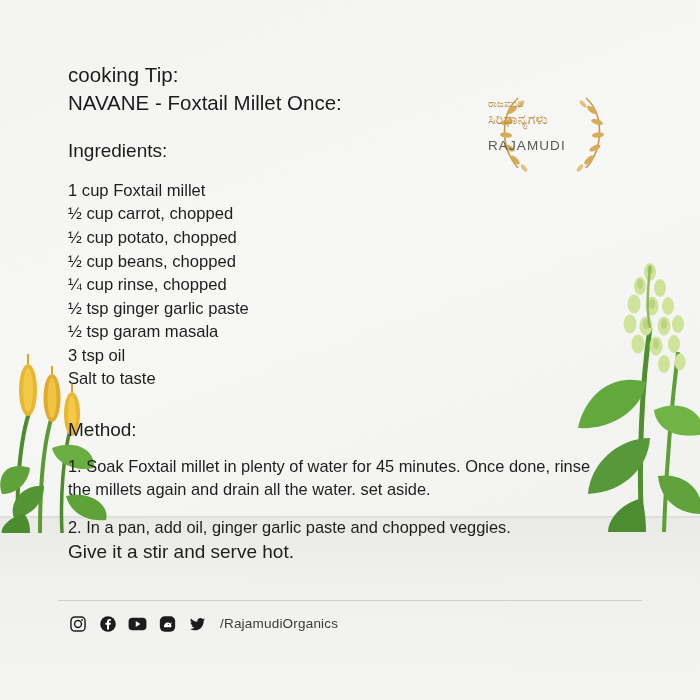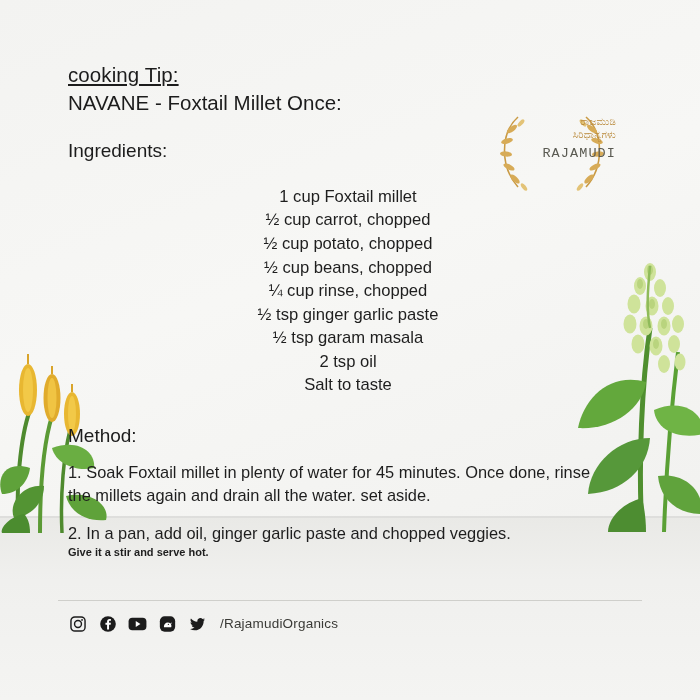--- a/index.html
+++ b/index.html
@@ -58,7 +58,6 @@
     color: #1c1c1c;
     line-height: 1.3;
     letter-spacing: 0.1px;
-    text-decoration: underline;
   }
   .tip-line.first { margin-bottom: 1px; }
   .tip-title {

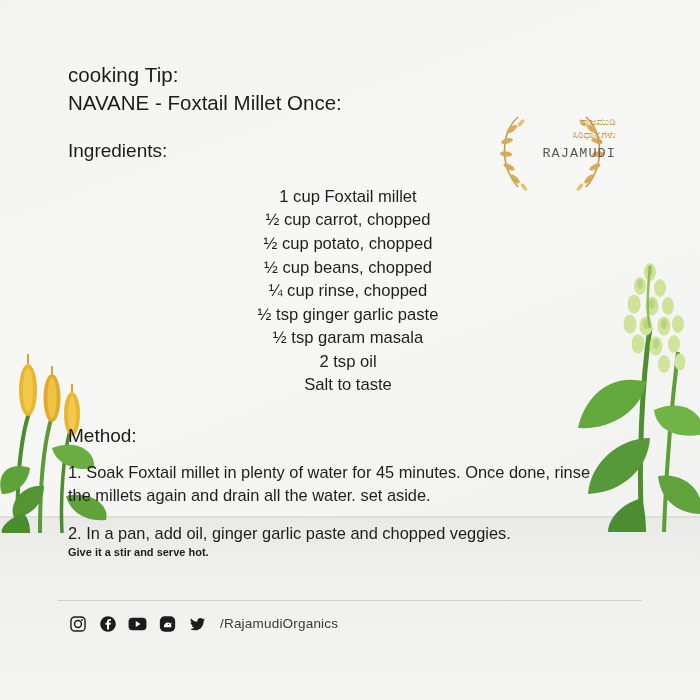--- a/index.html
+++ b/index.html
@@ -115,12 +115,11 @@
   .brand {
     position: absolute;
     left: 488px;
-    top: 103px;
+    top: 84px;
     width: 128px;
     height: 98px;
     z-index: 7;
-    text-align: right;
-    font-family: Liberation Mono, monospace;
+    text-align: left;
   }
   .brand .kn1 {
     font-size: 10px;

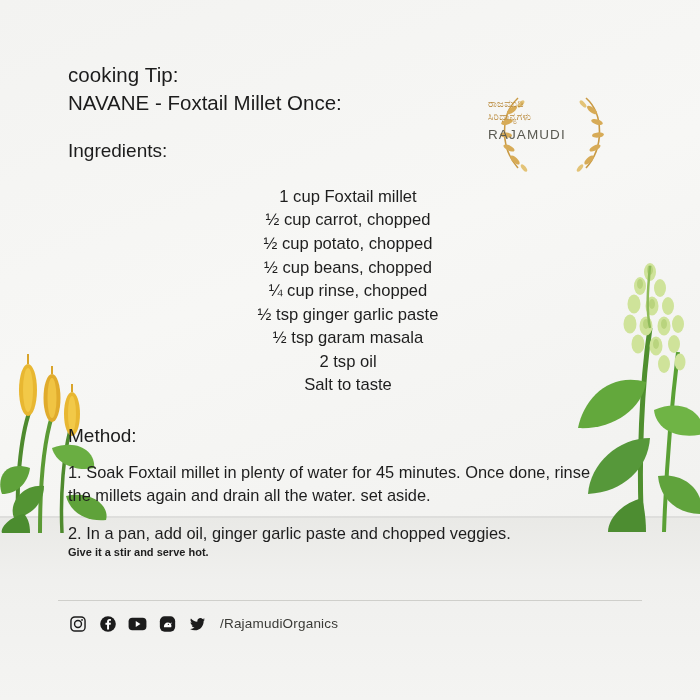--- a/index.html
+++ b/index.html
@@ -128,11 +128,11 @@
     line-height: 1.25;
   }
   .brand .kn2 {
-    font-size: 10px;
+    font-size: 14px;
     color: #b9893a;
     letter-spacing: 0.3px;
     line-height: 1.25;
-    margin-bottom: 4px;
+    margin-bottom: 10px;
   }
   .brand .bn1 {
     font-size: 13.5px;

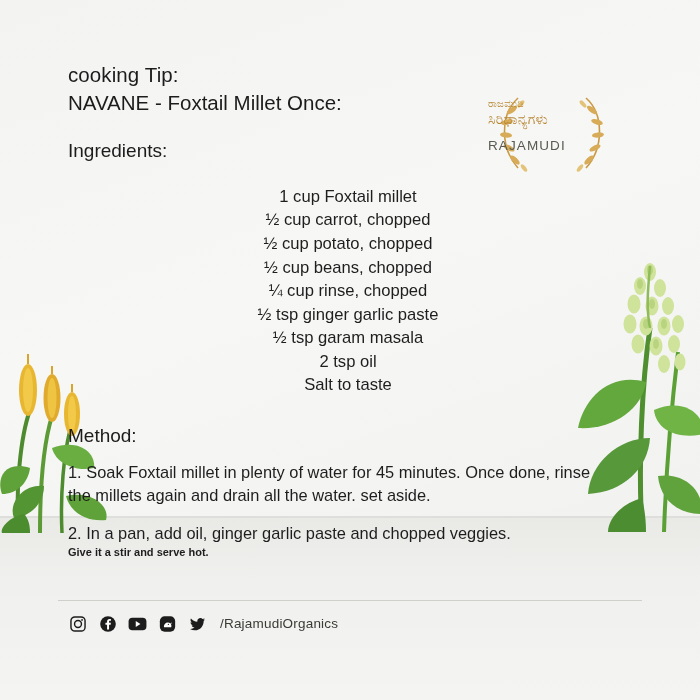--- a/index.html
+++ b/index.html
@@ -69,7 +69,7 @@
   .section-head {
     font-size: 19px;
     color: #1c1c1c;
-    margin-bottom: 21px;
+    margin-bottom: 15px;
     line-height: 1.35;
   }
   .ing-list {

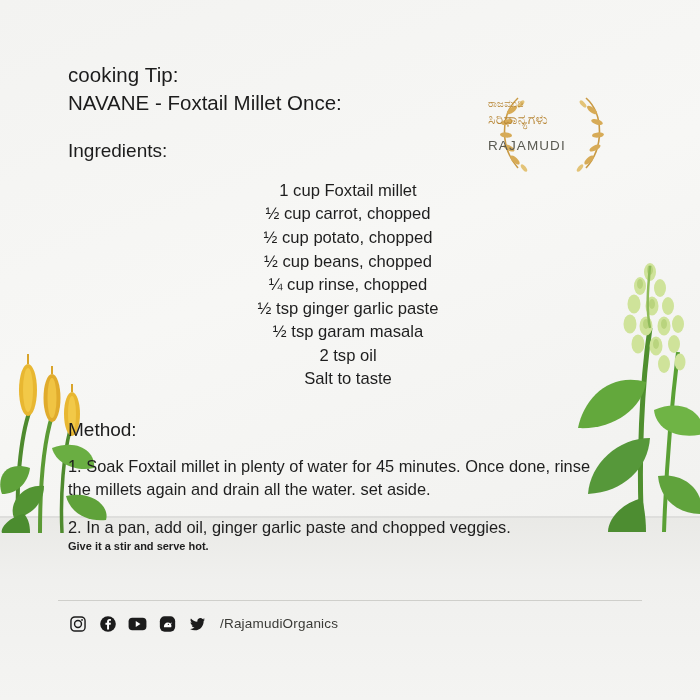--- a/index.html
+++ b/index.html
@@ -76,7 +76,6 @@
     list-style: none;
     margin: 0;
     padding: 0;
-    text-align: center;
   }
   .ing-list li {
     font-size: 16.6px;

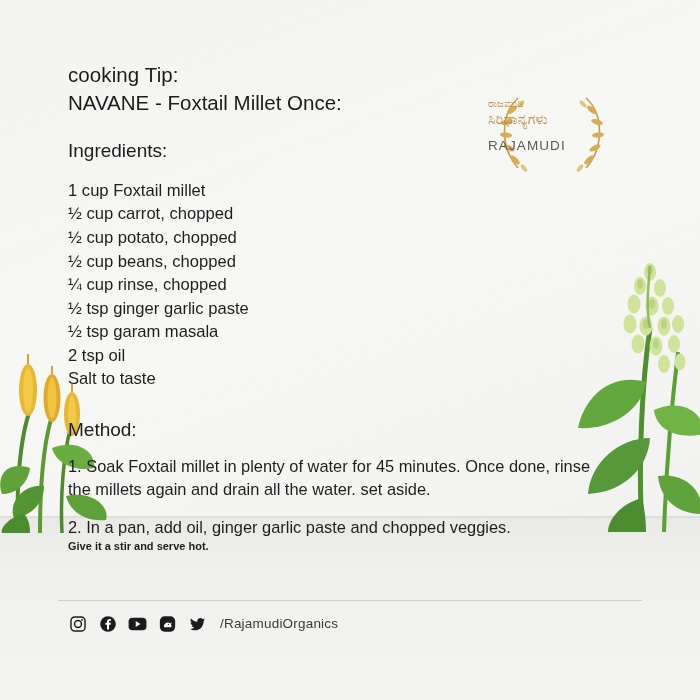--- a/index.html
+++ b/index.html
@@ -317,7 +317,7 @@
       <li>¼ cup rinse, chopped</li>
       <li>½ tsp ginger garlic paste</li>
       <li>½ tsp garam masala</li>
-      <li>2 tsp oil</li>
+      <li>3 tsp oil</li>
       <li>Salt to taste</li>
     </ul>
 

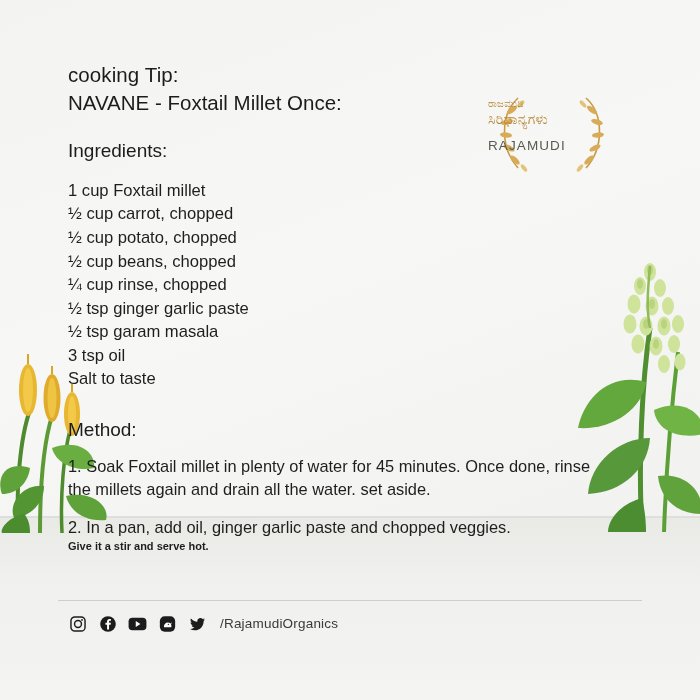--- a/index.html
+++ b/index.html
@@ -104,10 +104,9 @@
     margin-top: 14px;
   }
   .closing {
-    font-size: 11px;
+    font-size: 19px;
     color: #1e1e1e;
     line-height: 1.42;
-    font-weight: bold;
   }
 
   

